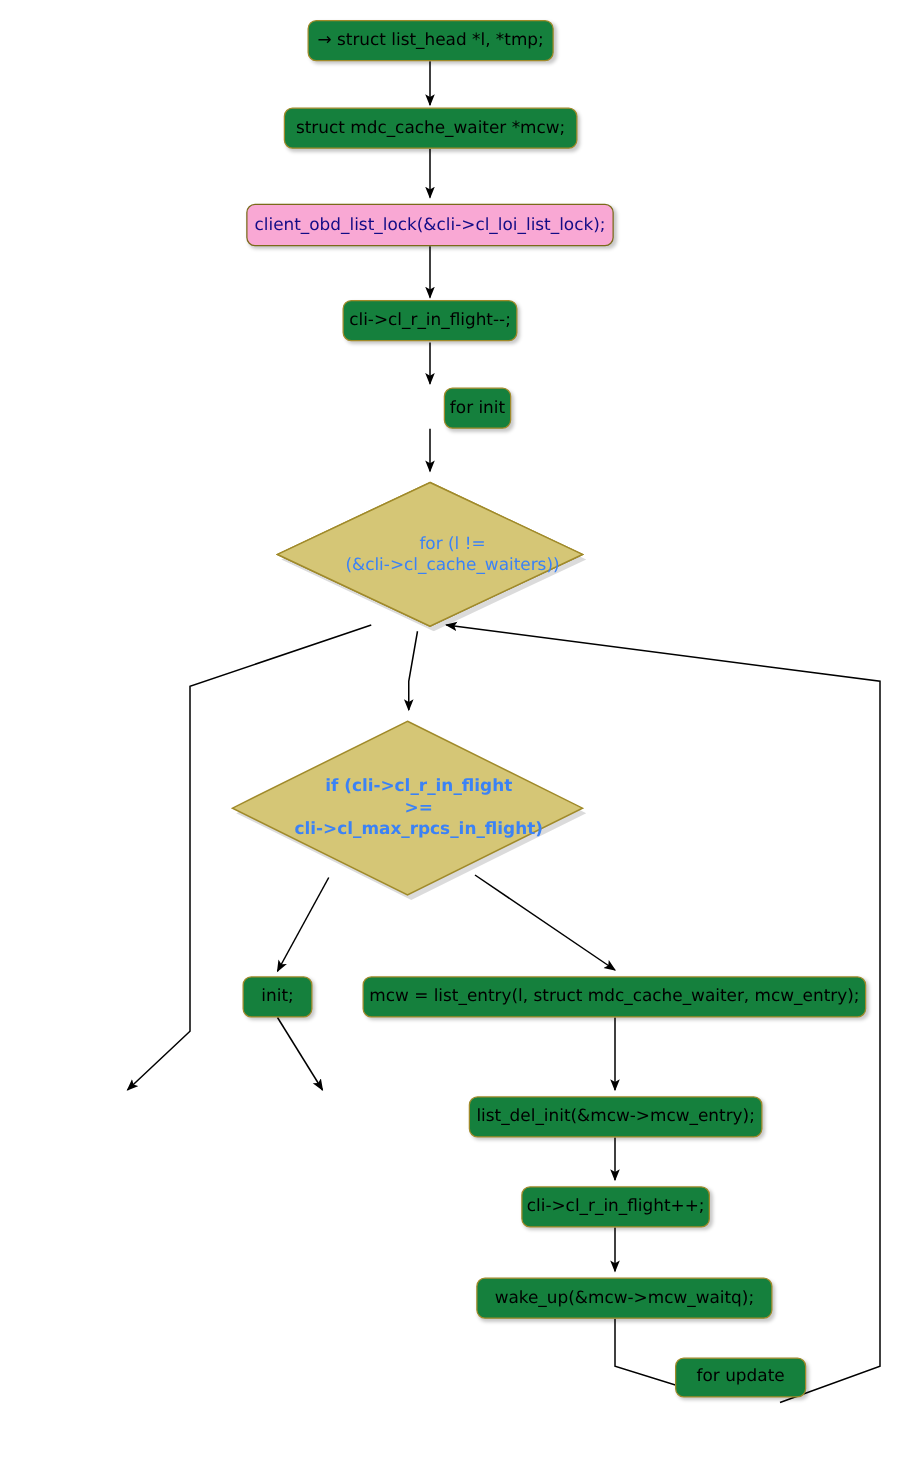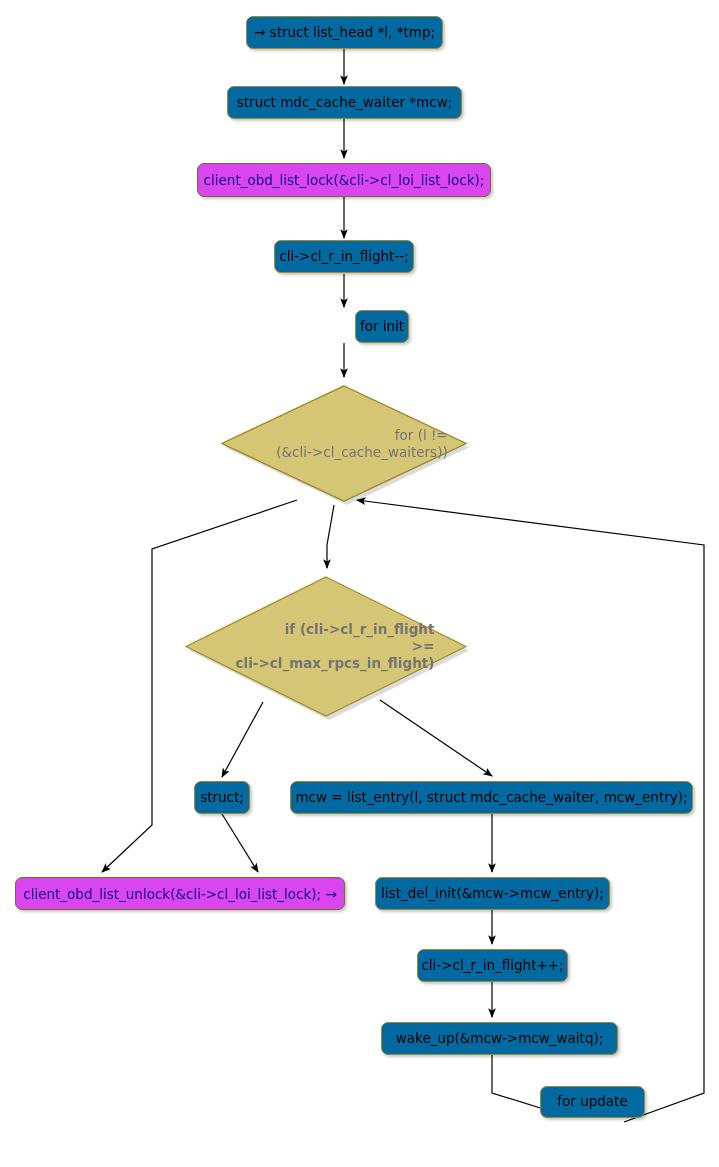--- a/index.html
+++ b/index.html
@@ -38,7 +38,7 @@
     z-index: 5;
   }
   .node.activity {
-    background: #0369a1;
+    background: #15803d;
     border: 1px solid #a08a2a;
     box-shadow: 2px 2px 3px rgba(0,0,0,0.22);
     font-size: 13.5px;

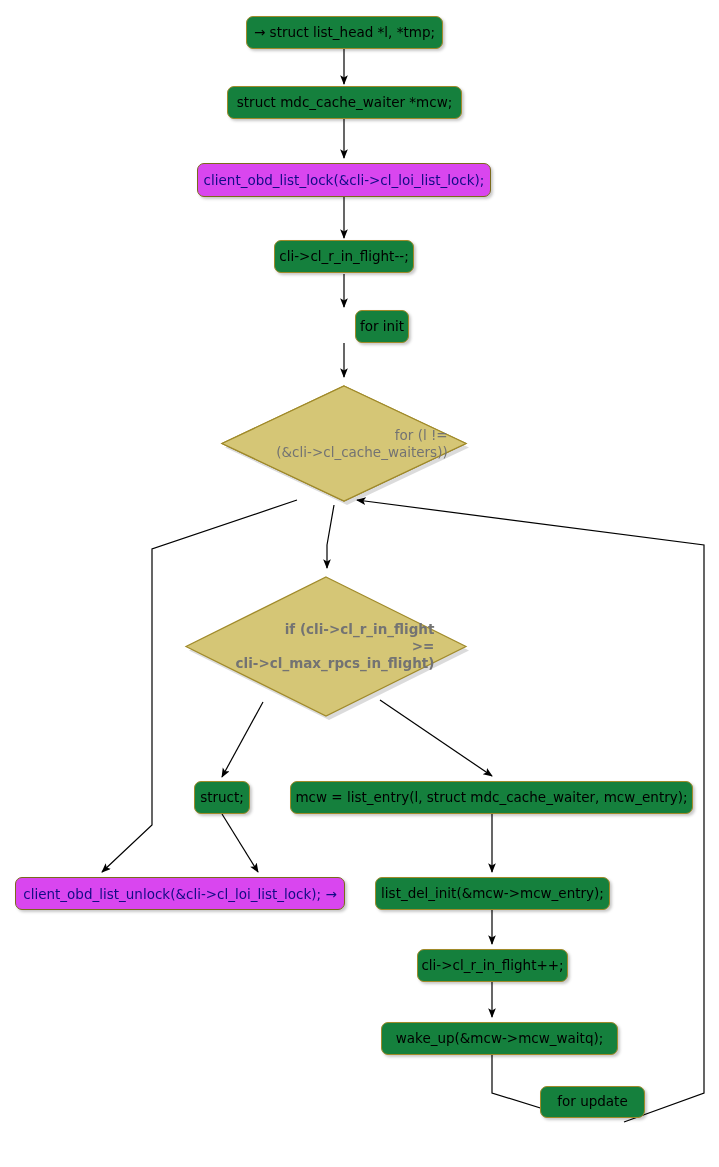--- a/index.html
+++ b/index.html
@@ -47,7 +47,7 @@
     white-space: nowrap;
   }
   .node.highlight {
-    background: #d946ef;
+    background: #f9a8d4;
     border: 1px solid #7a6a1a;
     box-shadow: 2px 2px 3px rgba(0,0,0,0.22);
     color: #120b86;

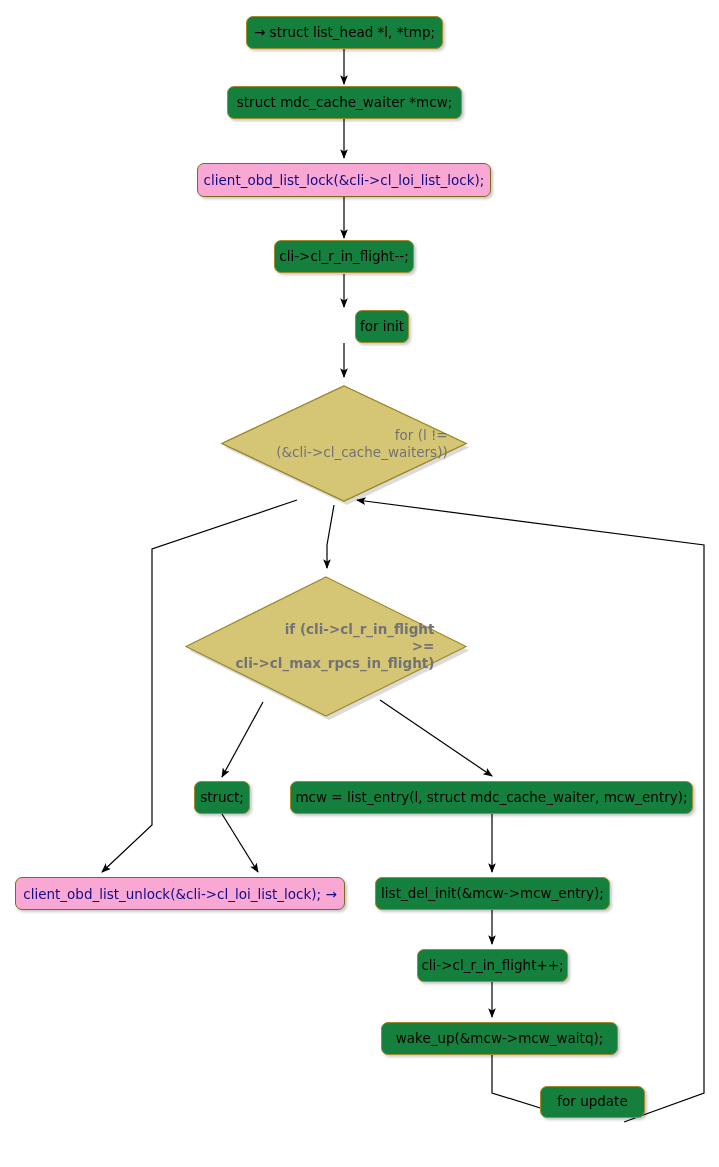--- a/index.html
+++ b/index.html
@@ -75,10 +75,10 @@
     display: flex;
     align-items: center;
     justify-content: center;
-    text-align: right;
+    text-align: center;
     font-size: 13.5px;
     line-height: 1.25;
-    color: #737373;
+    color: #3b82f6;
     white-space: pre-line;
     pointer-events: none;
   }

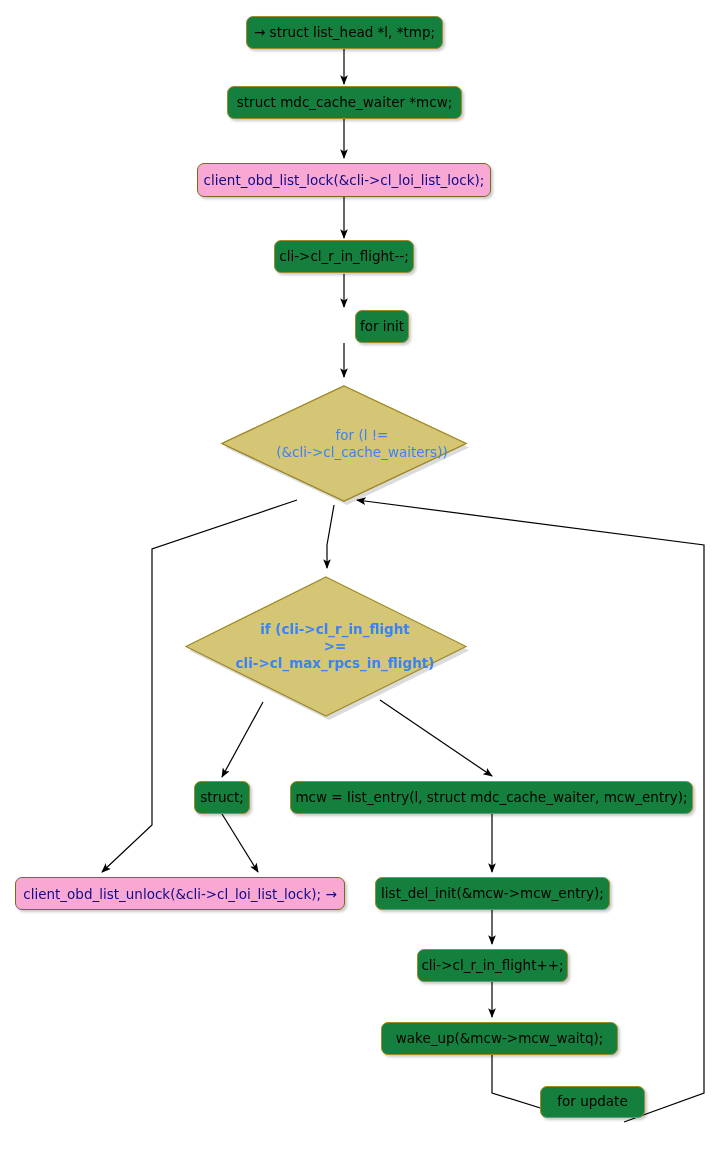--- a/index.html
+++ b/index.html
@@ -166,7 +166,7 @@
   </div>
 
   <div class="node activity" style="left:194px; top:781px; width:56px; height:33px;">
-    <span>struct;</span>
+    <span>init;</span>
   </div>
 
   <div class="node activity" style="left:290px; top:781px; width:403px; height:33px;">

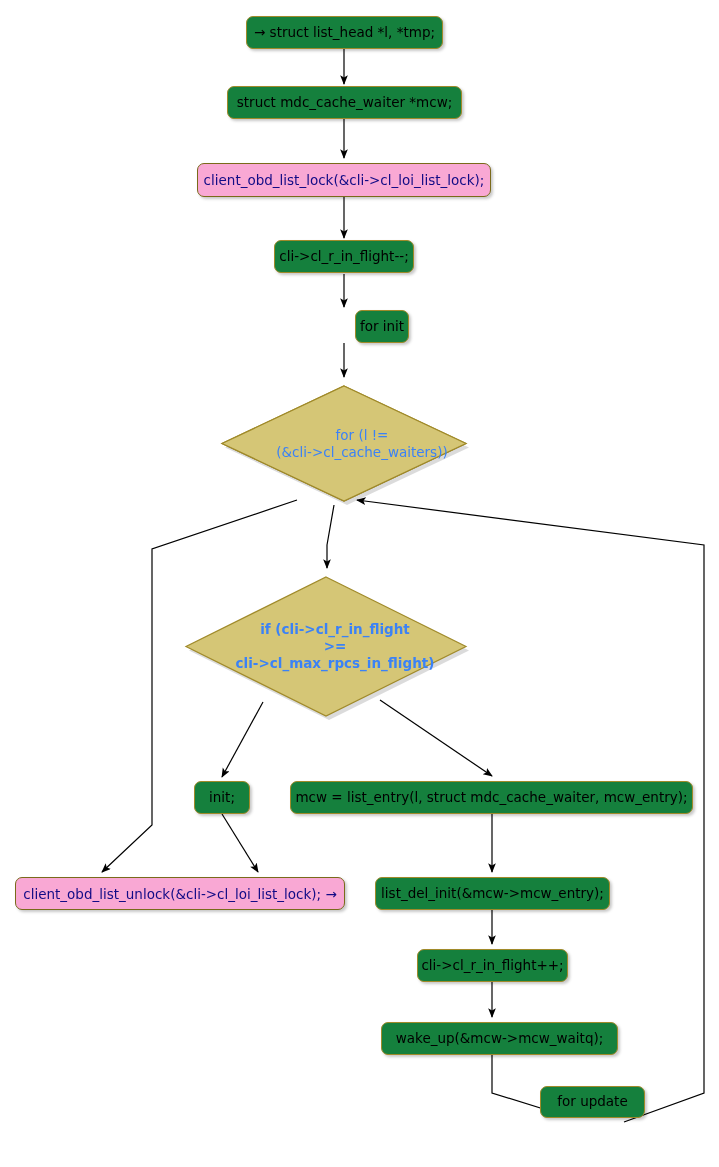--- a/index.html
+++ b/index.html
@@ -173,9 +173,6 @@
     <span>mcw = list_entry(l, struct mdc_cache_waiter, mcw_entry);</span>
   </div>
 
-  <div class="node highlight" style="left:15px; top:877px; width:330px; height:33px;">
-    <span>client_obd_list_unlock(&amp;cli-&gt;cl_loi_list_lock); →</span>
-  </div>
 
   <div class="node activity" style="left:375px; top:877px; width:235px; height:33px;">
     <span>list_del_init(&amp;mcw-&gt;mcw_entry);</span>

